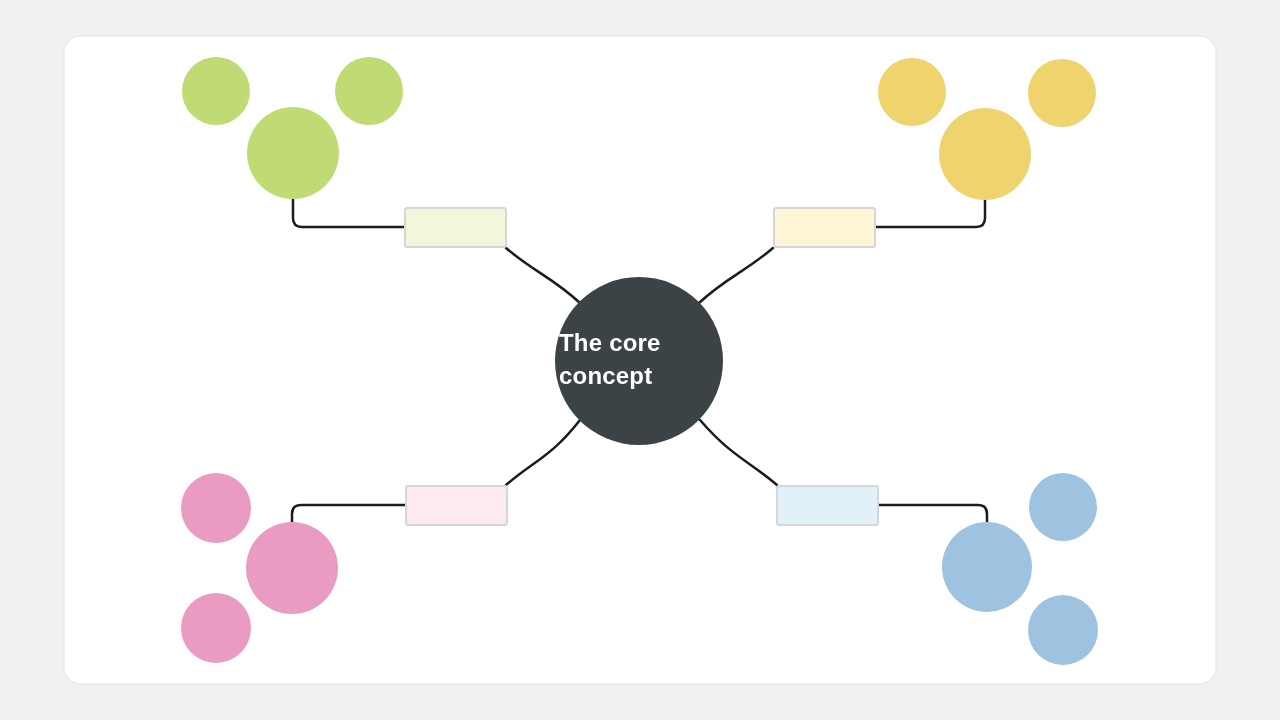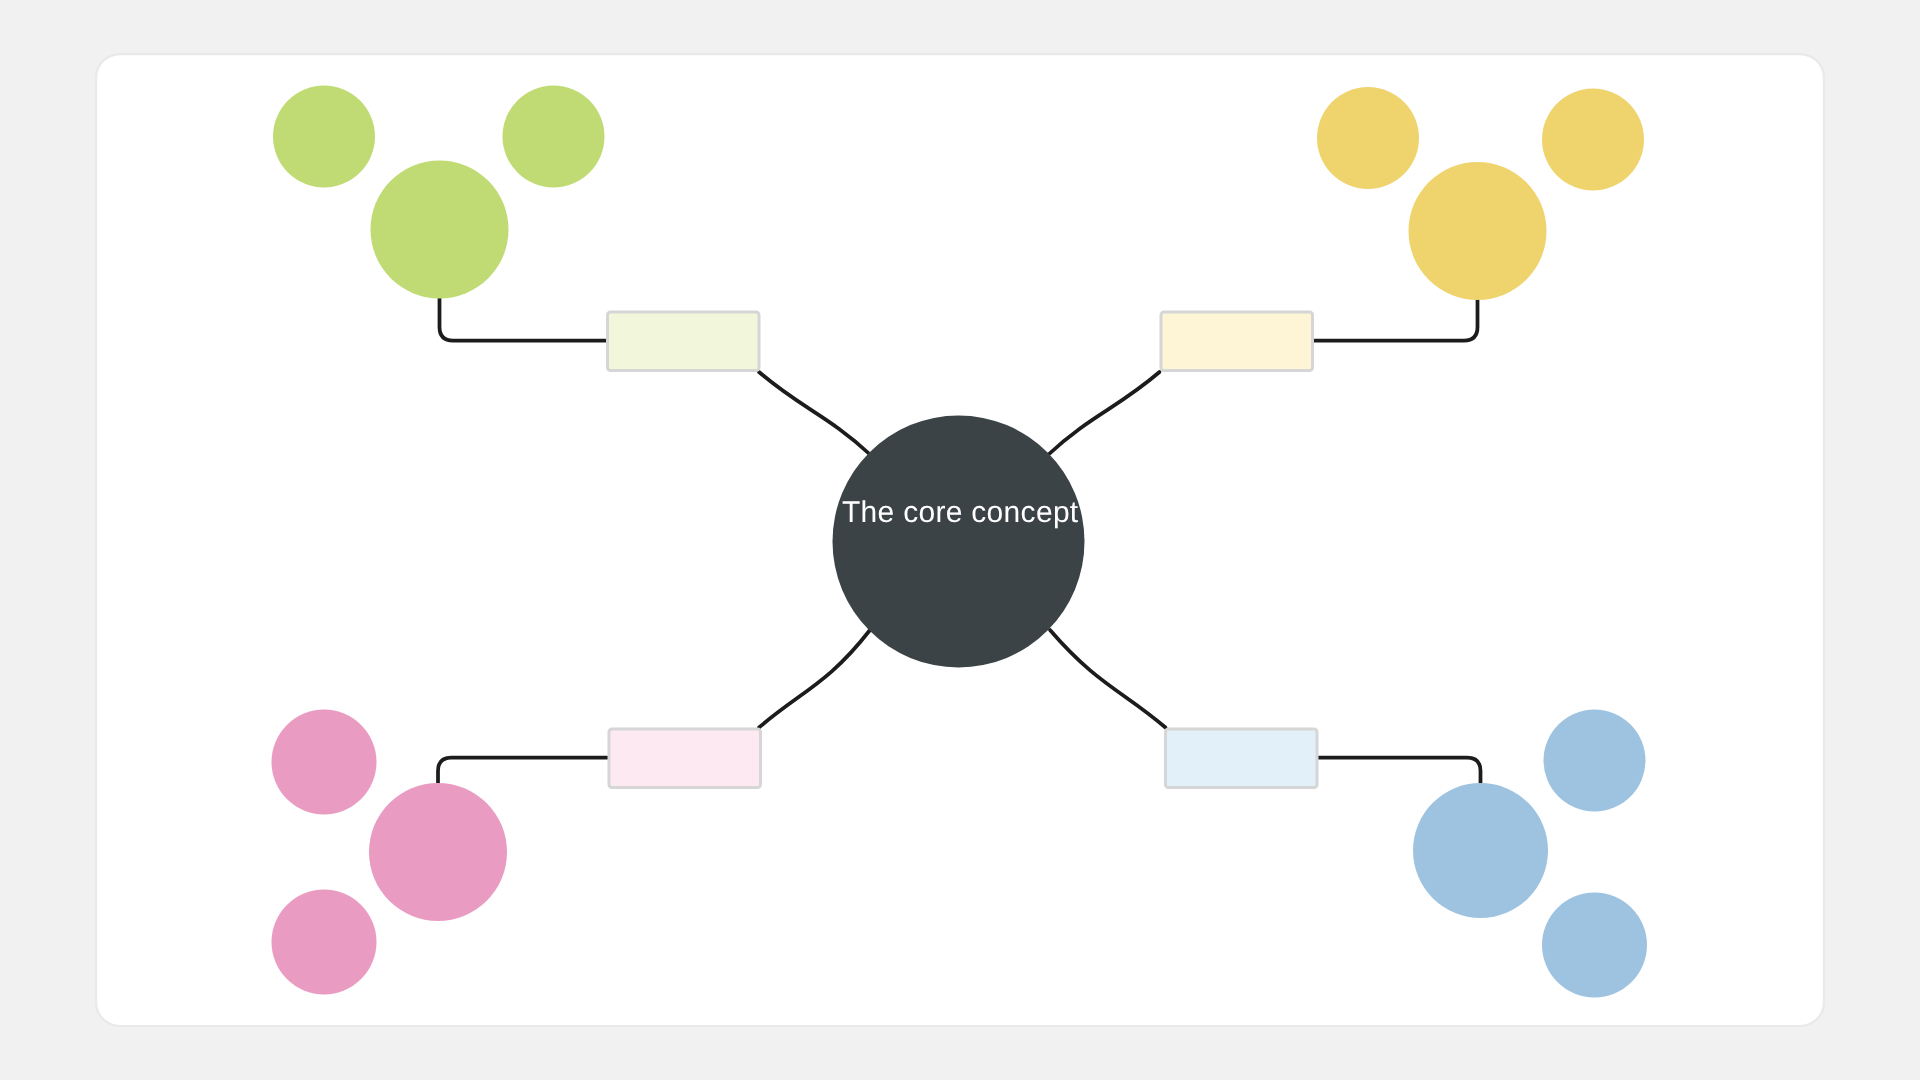--- a/index.html
+++ b/index.html
@@ -27,10 +27,10 @@
     left: 559px;
     top: 326px;
     width: 160px;
-    text-align: right;
-    font-size: 20px;
+    text-align: left;
+    font-size: 24px;
     line-height: 33px;
-    font-weight: 400;
+    font-weight: 700;
     letter-spacing: 0.2px;
     pointer-events: none;
   }

